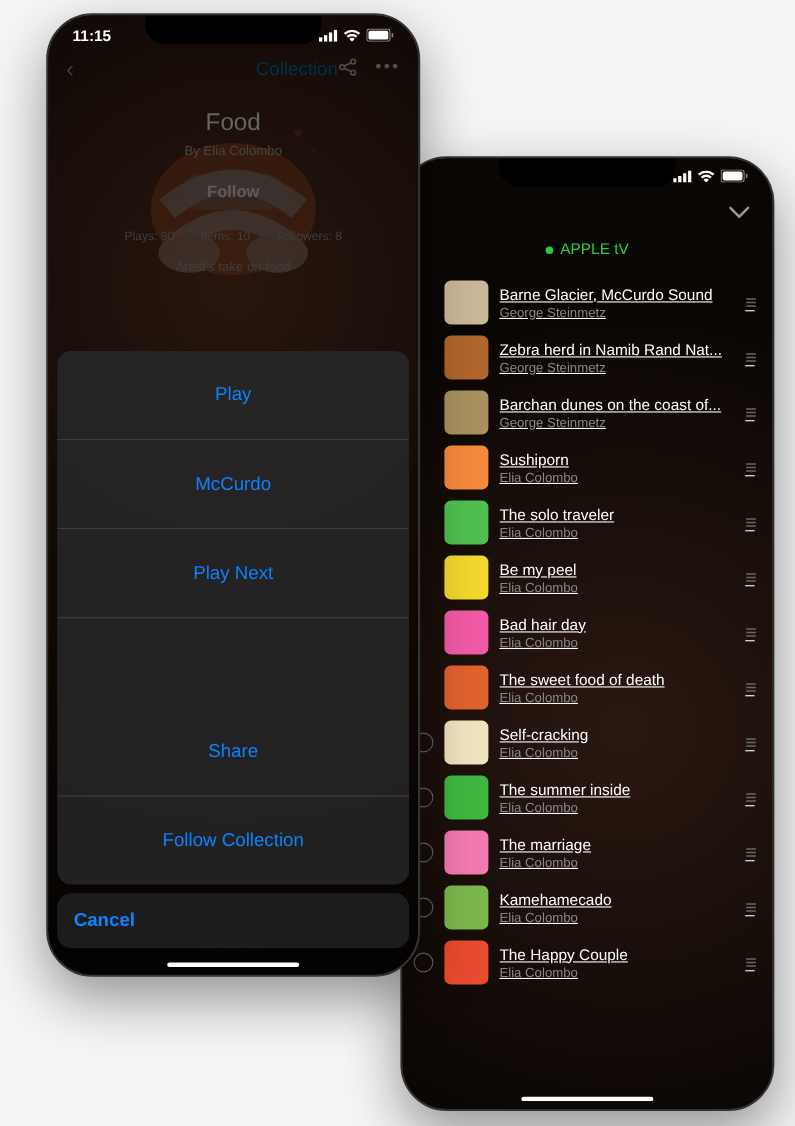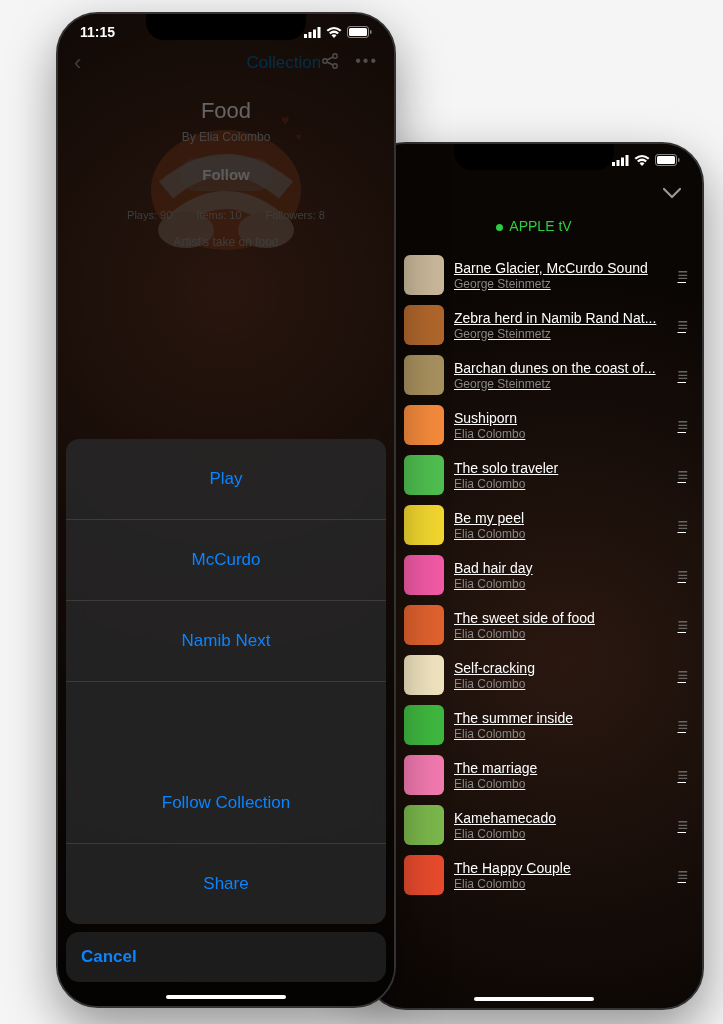--- a/index.html
+++ b/index.html
@@ -14,7 +14,7 @@
   border: 2px solid #333;
 }
 
-.phone-1 { left: 56px; top: 12px; width: 340px; height: 996px; z-index: 2; }
+.phone-1 { left: 42px; top: 12px; width: 340px; height: 876px; z-index: 2; }
 .phone-2 { left: 364px; top: 142px; width: 340px; height: 868px; z-index: 1; }
 
 .notch {

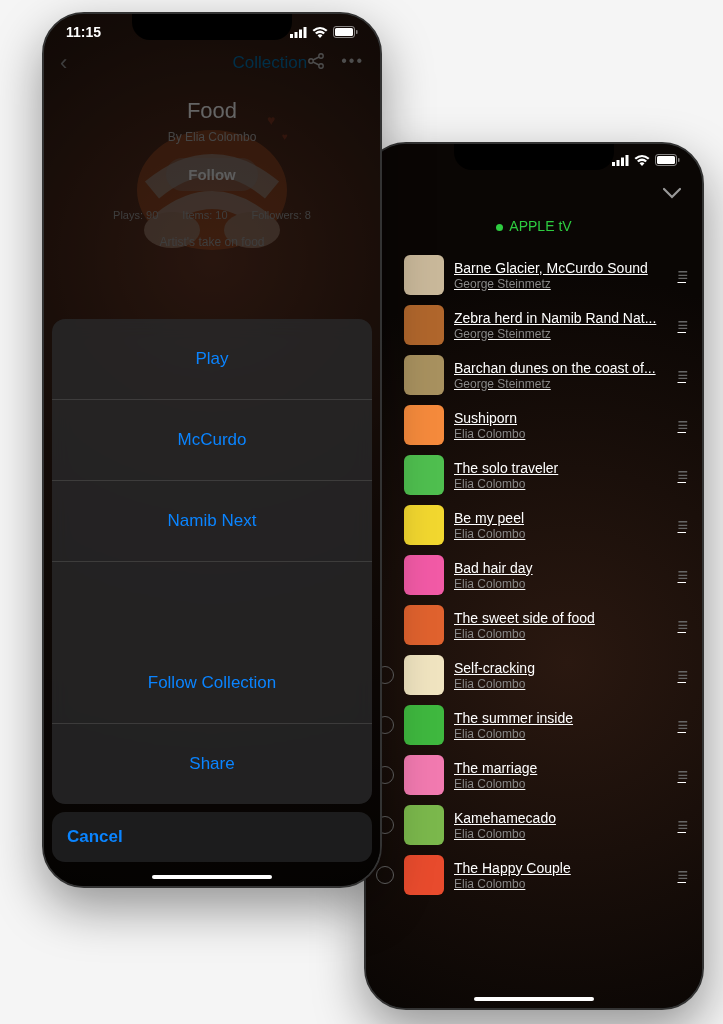--- a/index.html
+++ b/index.html
@@ -198,7 +198,7 @@
       <div class="sheet-group">
         <div class="sheet-item">Play</div>
         <div class="sheet-item">McCurdo</div>
-        <div class="sheet-item">Namib Next</div>
+        <div class="sheet-item">Play Next</div>
         <div class="sheet-item" style="visibility:hidden;">Add to Queue</div>
         <div class="sheet-item">Follow Collection</div>
         <div class="sheet-item">Share</div>

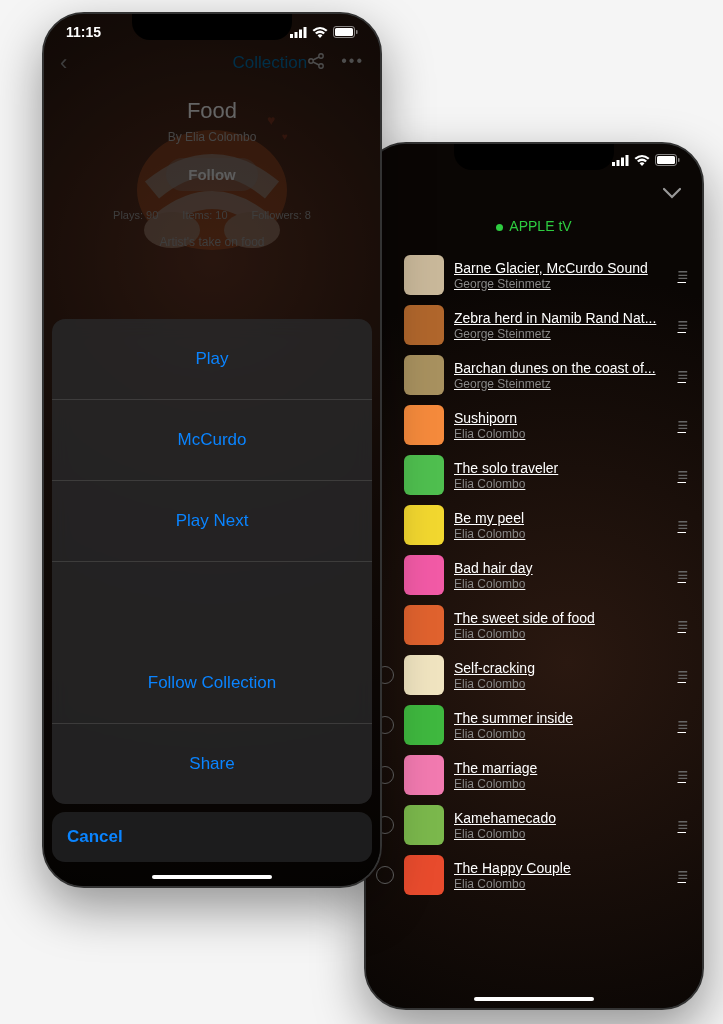--- a/index.html
+++ b/index.html
@@ -318,7 +318,7 @@
           <div class="radio-spacer"></div>
           <div class="thumb" style="background: rgb(224, 98, 46);"></div>
           <div class="track-info">
-            <div class="track-title">The sweet side of food</div>
+            <div class="track-title">The sweet food of death</div>
             <div class="track-artist">Elia Colombo</div>
           </div>
           <div class="drag-handle">≡</div>

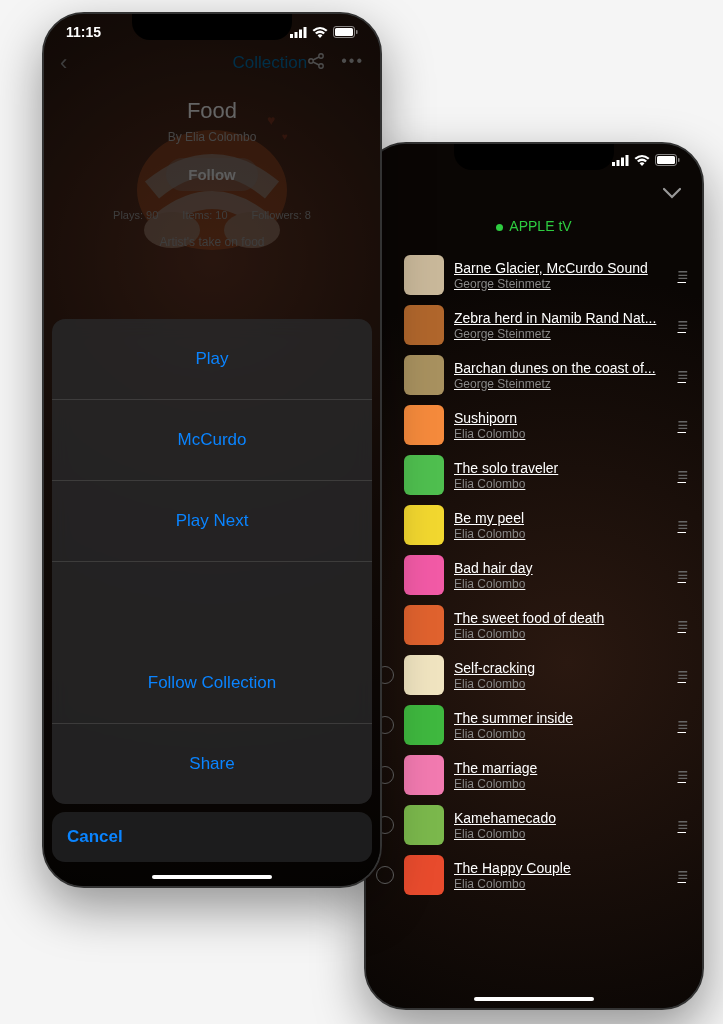--- a/index.html
+++ b/index.html
@@ -200,8 +200,8 @@
         <div class="sheet-item">McCurdo</div>
         <div class="sheet-item">Play Next</div>
         <div class="sheet-item" style="visibility:hidden;">Add to Queue</div>
+        <div class="sheet-item">Share</div>
         <div class="sheet-item">Follow Collection</div>
-        <div class="sheet-item">Share</div>
       </div>
       <div class="sheet-cancel">Cancel</div>
     </div>

